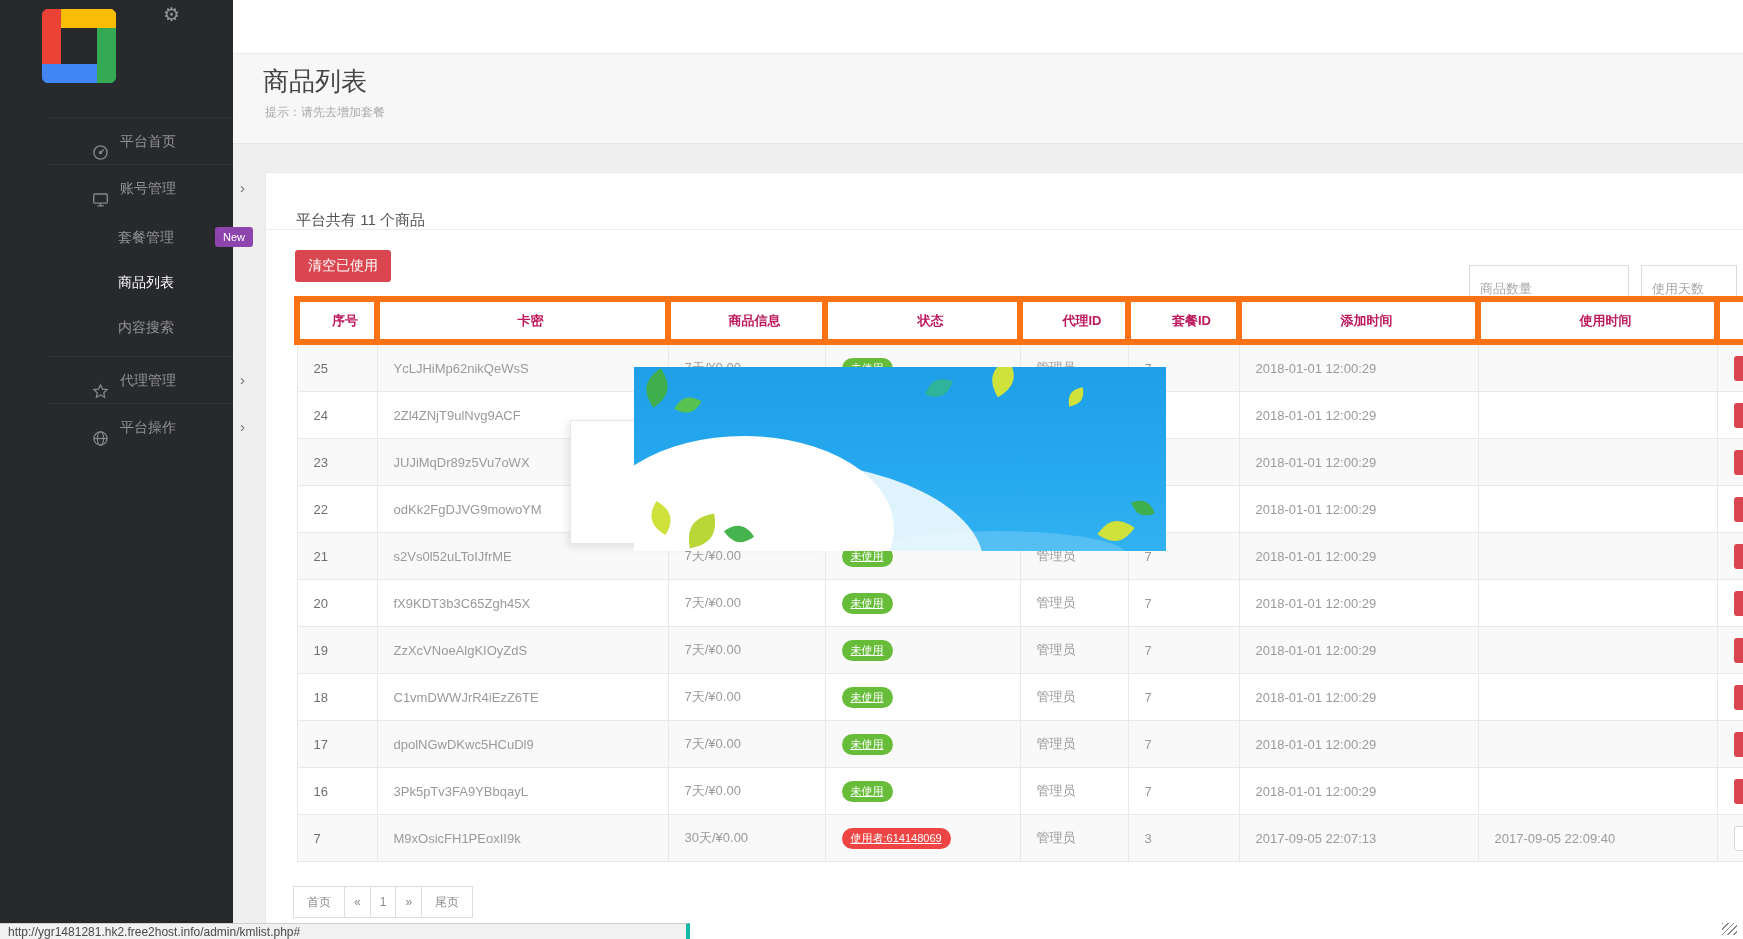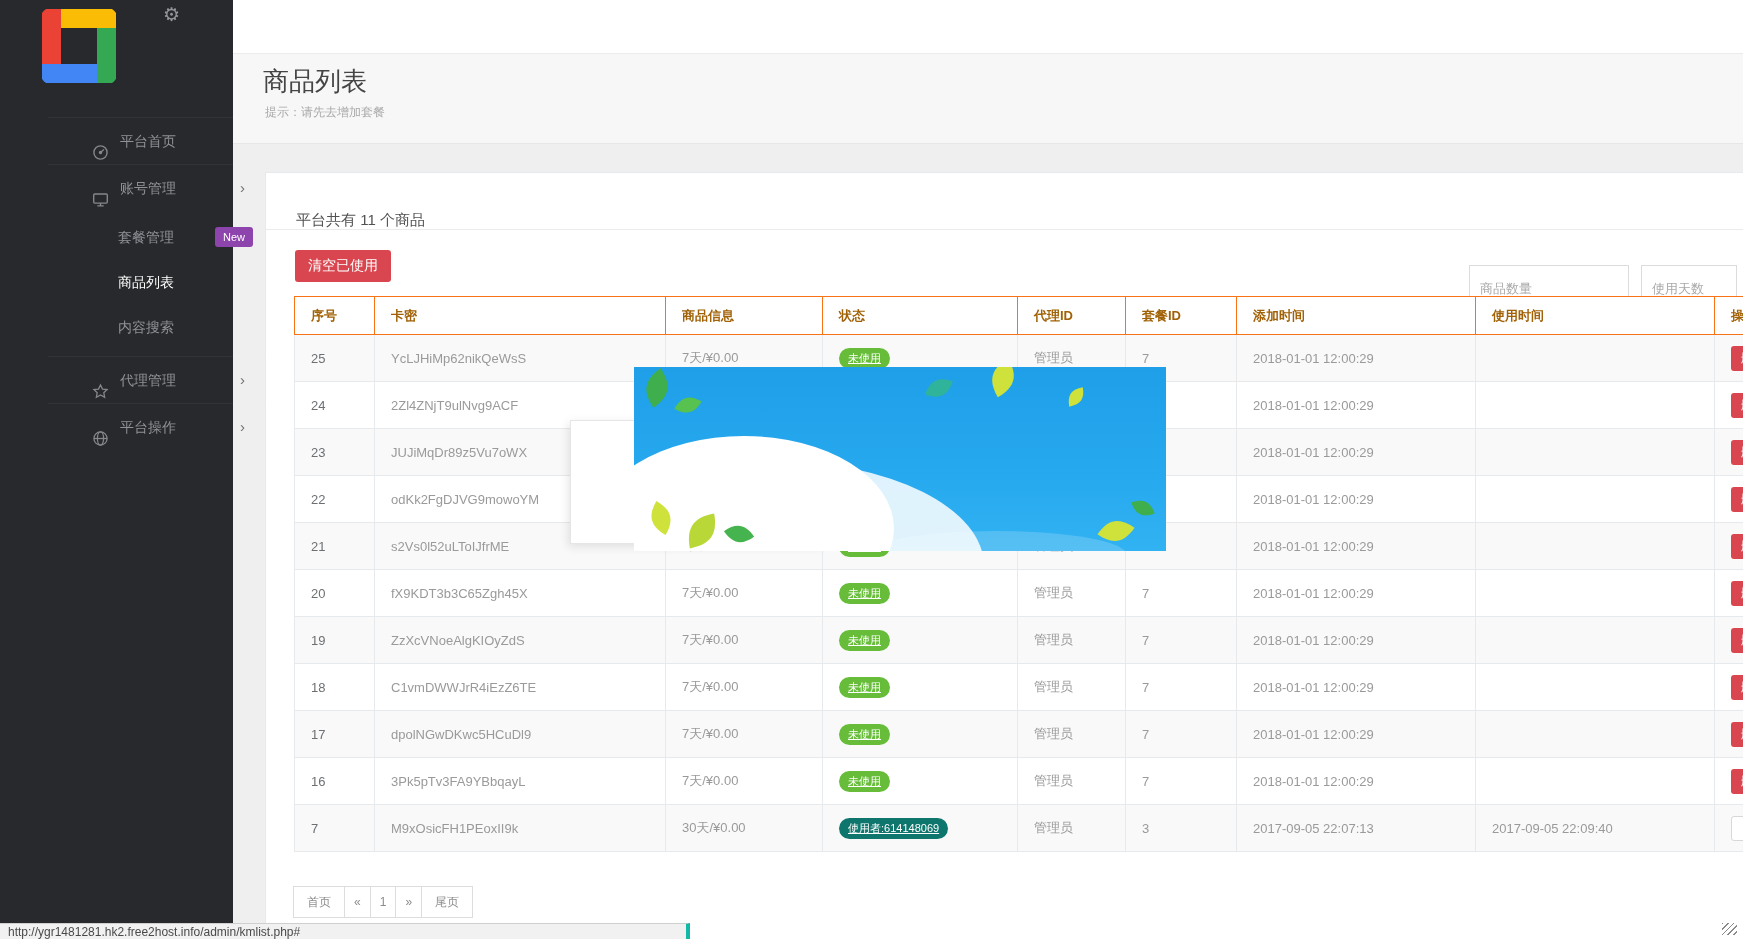--- a/index.html
+++ b/index.html
@@ -50,7 +50,7 @@
 
   
   #tbl{position:absolute;left:28px;top:123px;width:1650px;border-collapse:collapse;table-layout:fixed;}
-  #tbl th{height:37px;border:1px solid #f97316;font-size:13px;color:#a16207;text-align:left;
+  #tbl th{height:37px;border:6px solid #f97316;font-size:13px;color:#be185d;text-align:center;
           padding:0 0 0 16px;font-weight:bold;background:#fff;}
   #tbl td{height:46px;border:1px solid #e7eaec;font-size:13px;color:#9a9a9a;
           padding:0 0 0 16px;white-space:nowrap;overflow:hidden;}

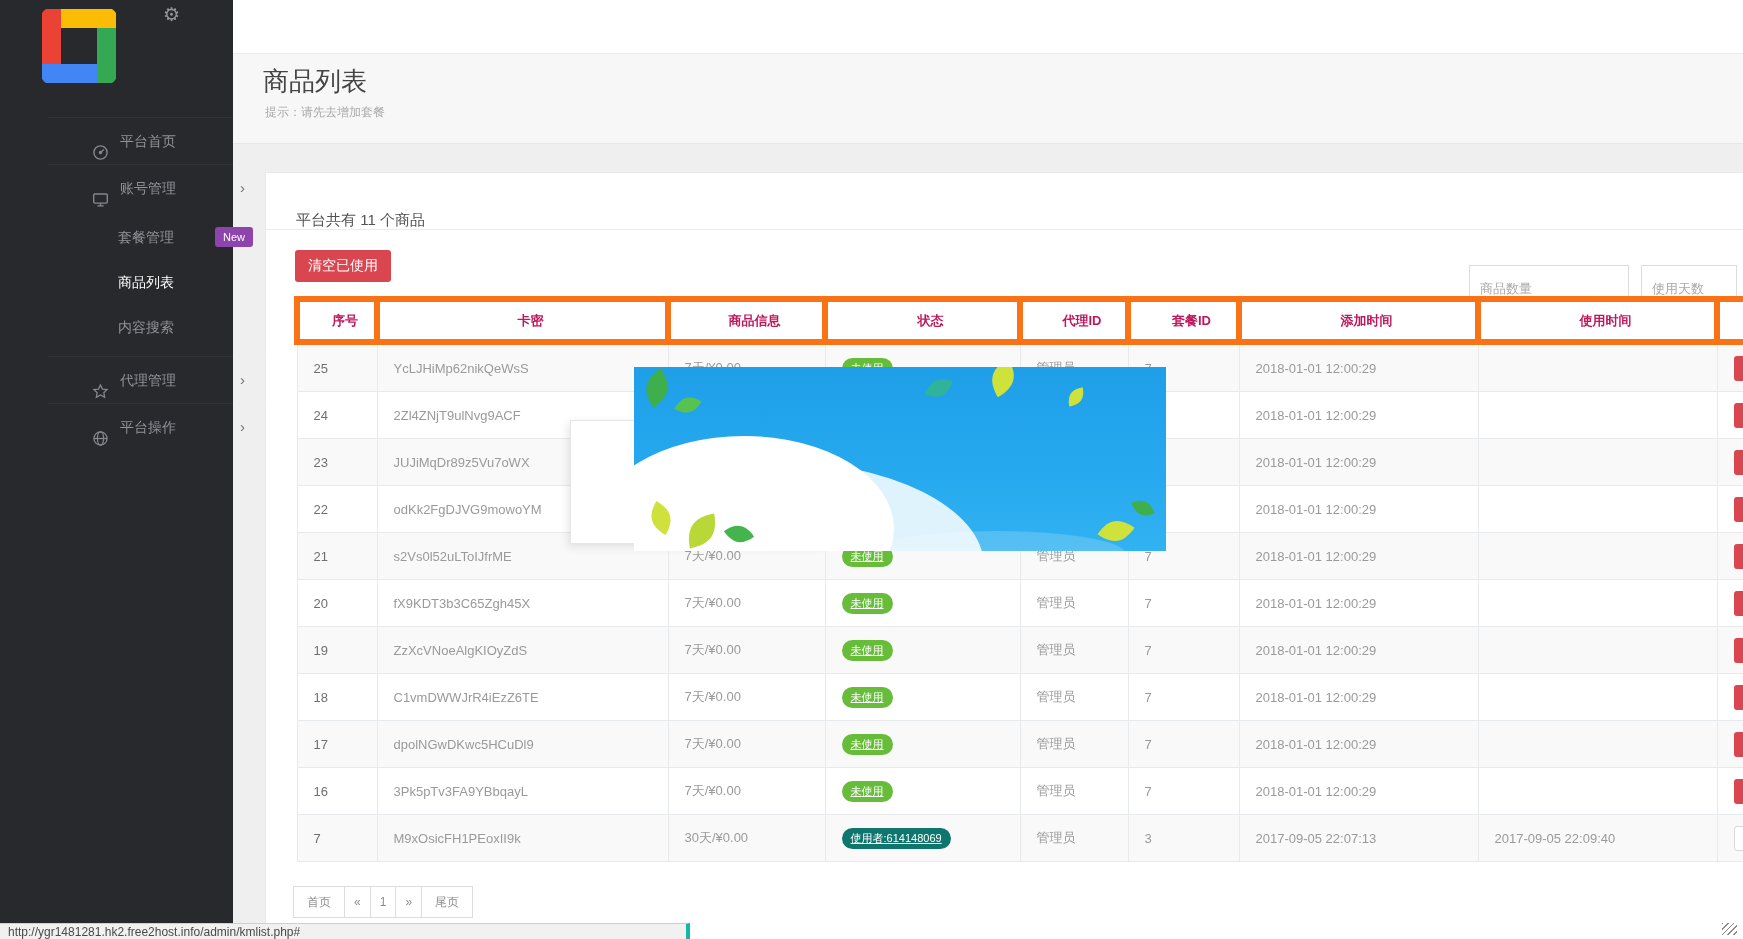--- a/index.html
+++ b/index.html
@@ -59,7 +59,7 @@
   .st{display:inline-block;color:#fff;font-size:11px;line-height:21px;padding:0 9px;
       border-radius:11px;text-decoration:underline;}
   .st-green{background:#67bd3a;}
-  .st-blue{background:#0f766e;}
+  .st-blue{background:#ef4444;}
   .btn-del{display:inline-block;background:#d9464f;color:#fff;font-size:12px;line-height:25px;
            padding:0 10px;border-radius:3px;cursor:pointer;}
   .btn-used{display:inline-block;background:#fff;border:1px solid #d8d8d8;color:#777;font-size:12px;

